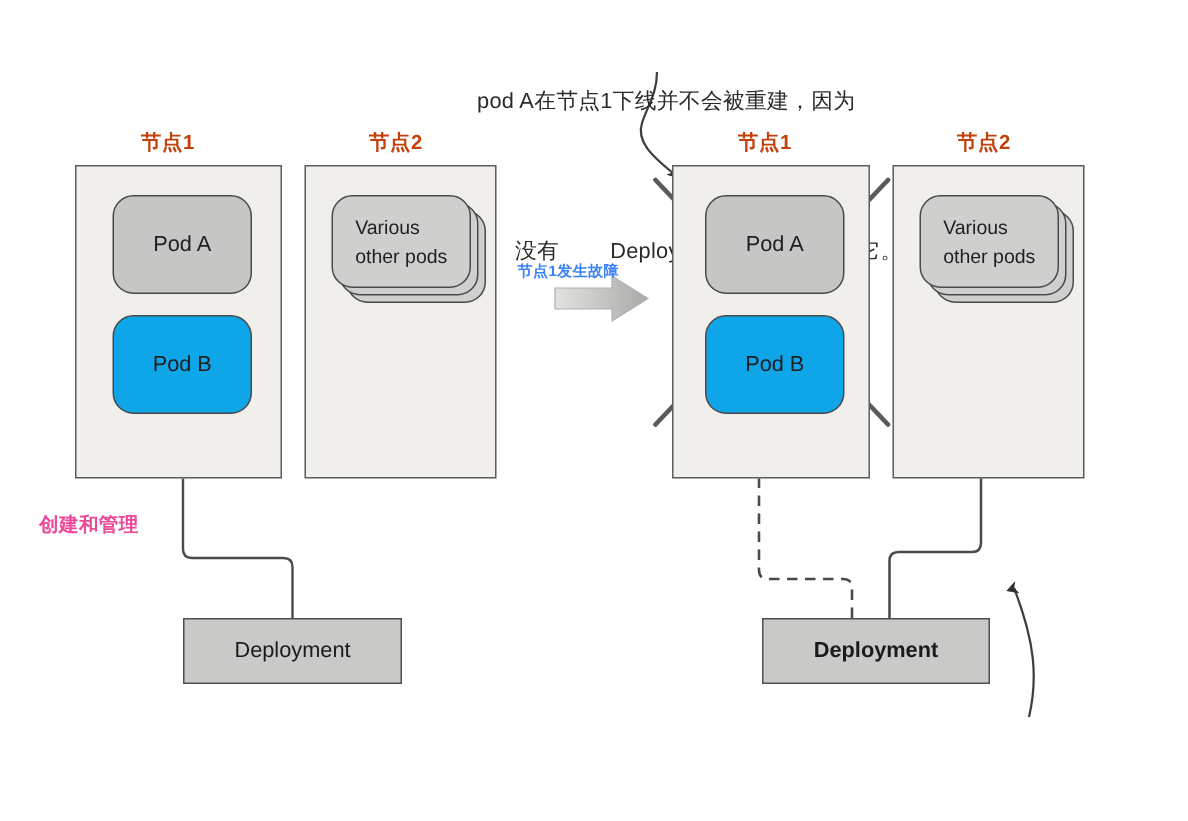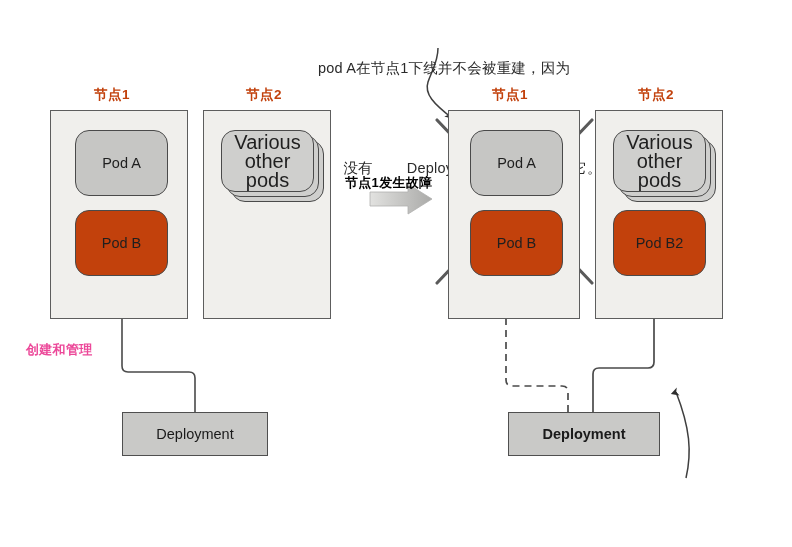--- a/index.html
+++ b/index.html
@@ -92,7 +92,7 @@
     border-radius:14px;
     background:#cfcfcd;
     display:flex;align-items:center;justify-content:center;
-    text-align:center;font-size:20px;color:#1f1f1f;line-height:19px;
+    text-align:left;font-size:13px;color:#1f1f1f;line-height:19px;
   }
 
   

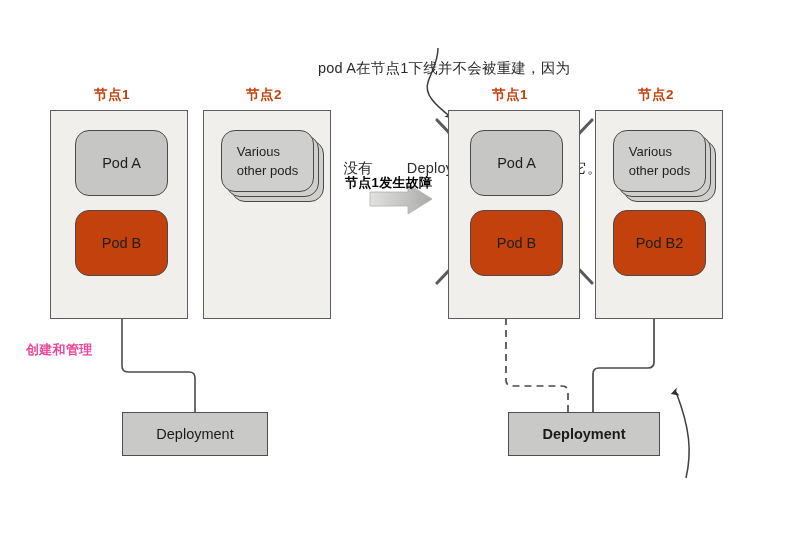--- a/index.html
+++ b/index.html
@@ -40,9 +40,9 @@
     letter-spacing:0.5px;
   }
   .transition-label{
-    font-size:13px;
+    font-size:10px;
     font-weight:700;
-    color:#000000;
+    color:#3b82f6;
     letter-spacing:0.3px;
   }
   .side-label{

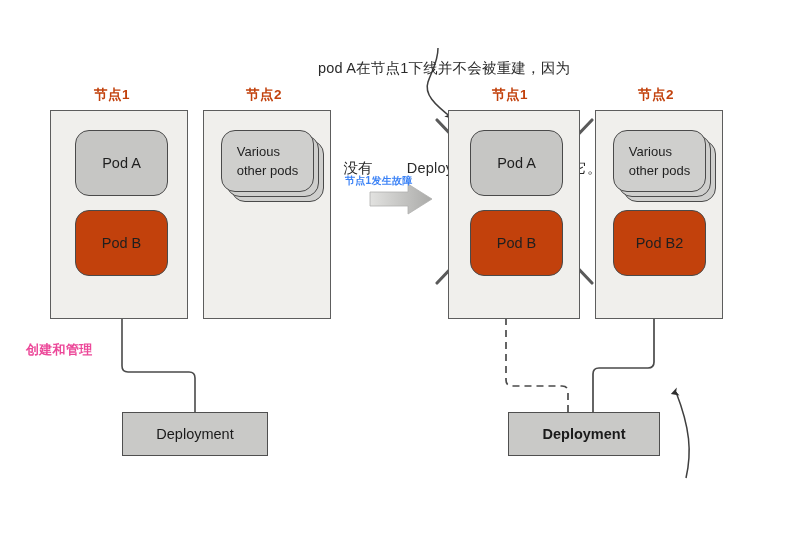--- a/index.html
+++ b/index.html
@@ -74,7 +74,7 @@
     line-height:19px;
   }
   .pod.shade-a{background:#c6c6c4;}
-  .pod.shade-b{background:#c2410c;}
+  .pod.shade-b{background:#0ea5e9;}
 
   
   .stack{position:absolute;}

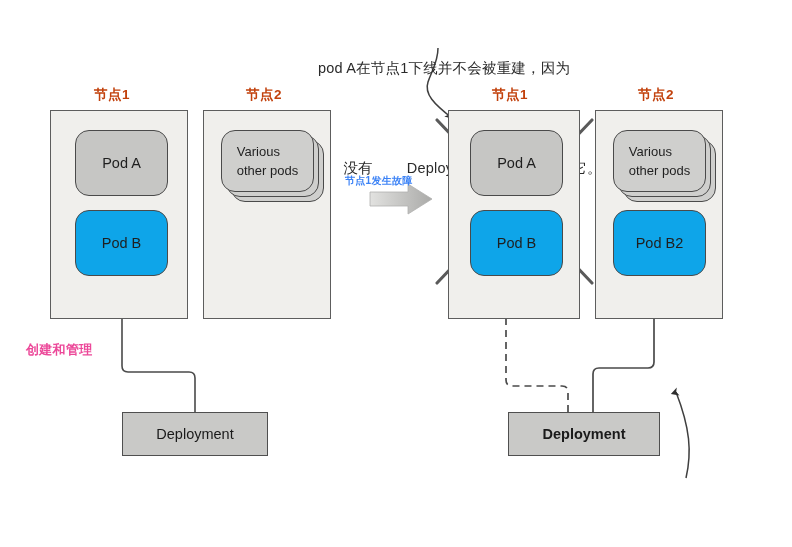--- a/index.html
+++ b/index.html
@@ -218,9 +218,6 @@
 other pods</span>
     </div>
   </div>
-  <div class="pod shade-b" style="left:613px;top:210px;width:93px;height:66px;">
-    <span>Pod B2</span>
-  </div>
 
   <div class="deploy bold" style="left:508px;top:412px;width:152px;height:44px;">
     <span>Deployment</span>

